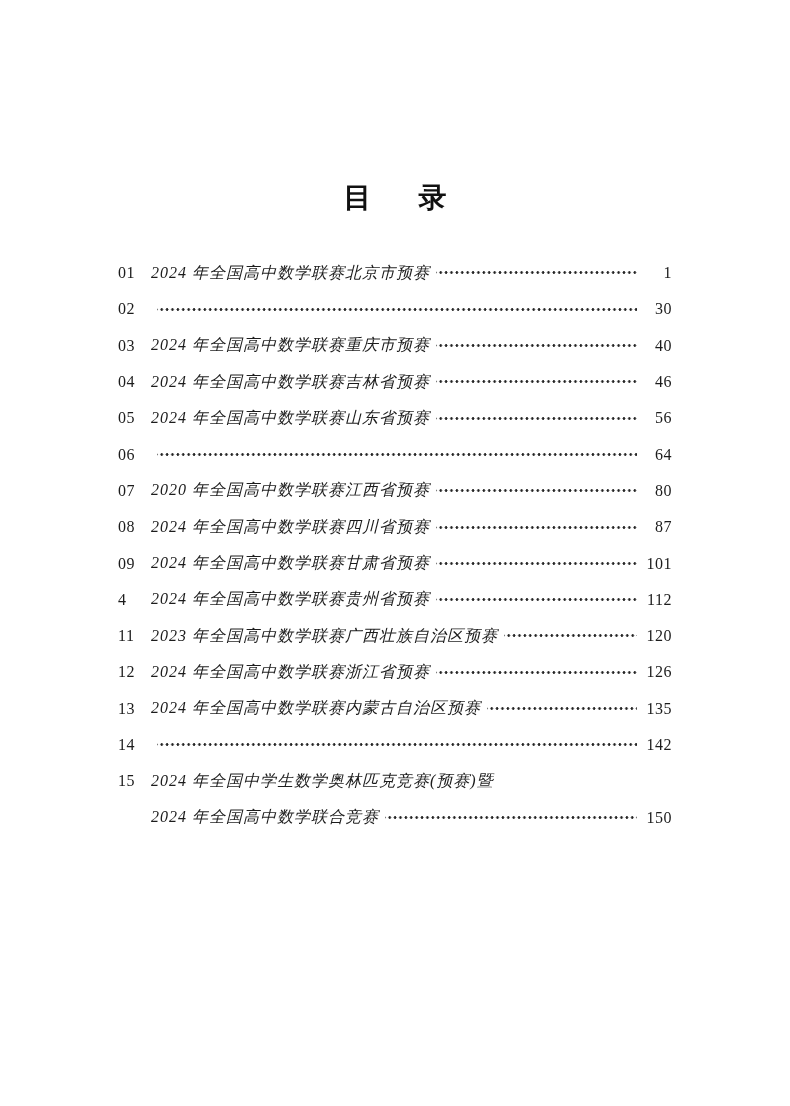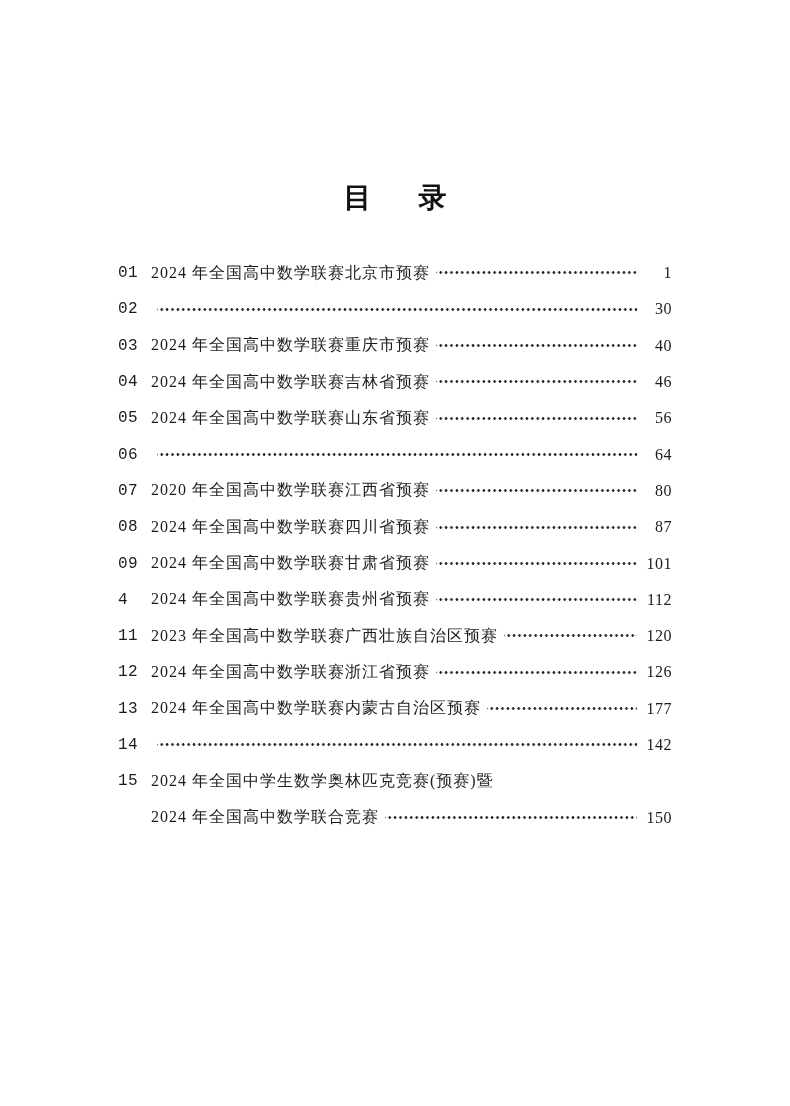--- a/index.html
+++ b/index.html
@@ -46,7 +46,6 @@
     width: 33px;
     flex: 0 0 33px;
     letter-spacing: 0.5px;
-    font-family: Liberation Mono, monospace;
   }
   .toc-text {
     flex: 0 0 auto;

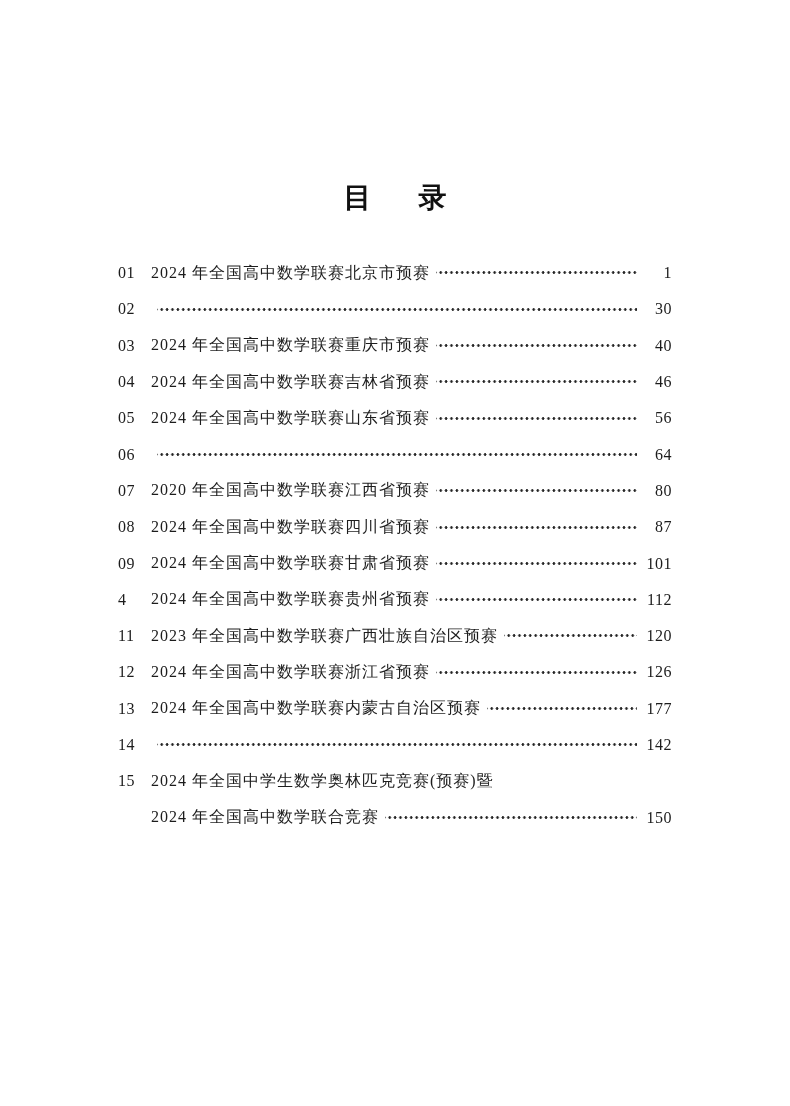--- a/index.html
+++ b/index.html
@@ -50,6 +50,7 @@
   .toc-text {
     flex: 0 0 auto;
     letter-spacing: 1px;
+    font-style: italic;
   }
   .toc-dots {
     flex: 1 1 auto;

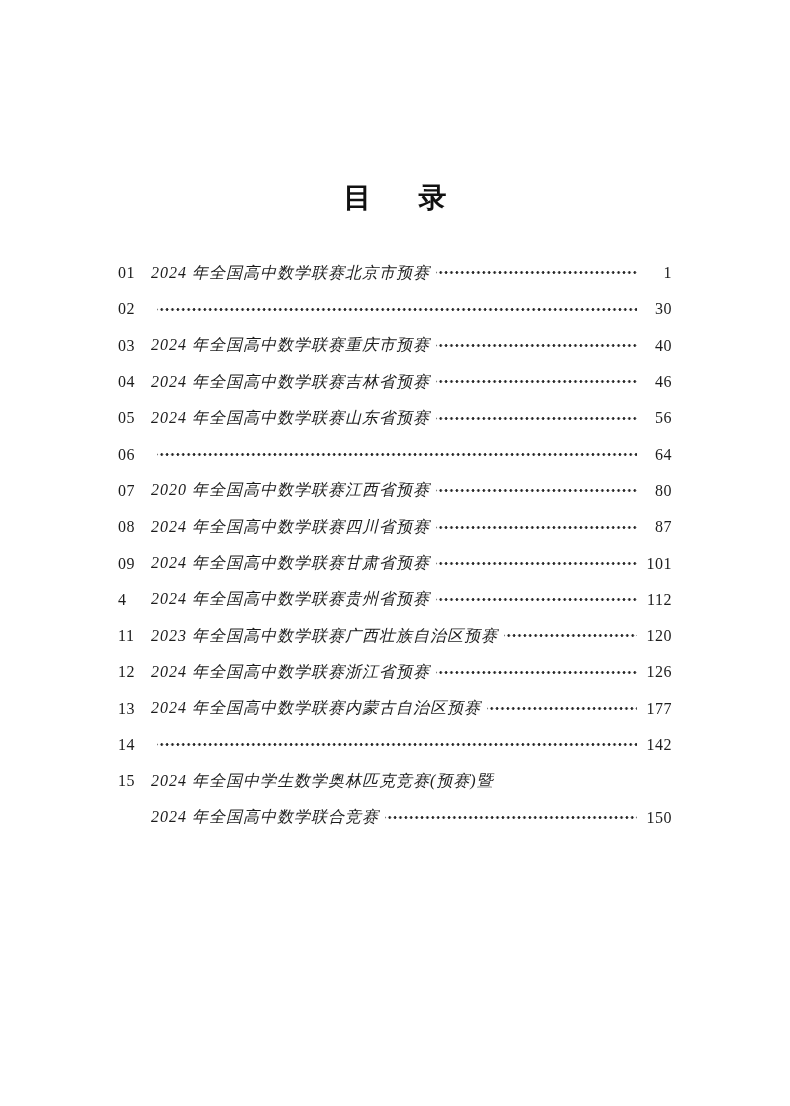--- a/index.html
+++ b/index.html
@@ -170,7 +170,7 @@
     <span class="toc-num">13</span>
     <span class="toc-text">2024 年全国高中数学联赛内蒙古自治区预赛</span>
     <span class="toc-dots"></span>
-    <span class="toc-page">177</span>
+    <span class="toc-page">135</span>
   </div>
 
   <div class="toc-row">

